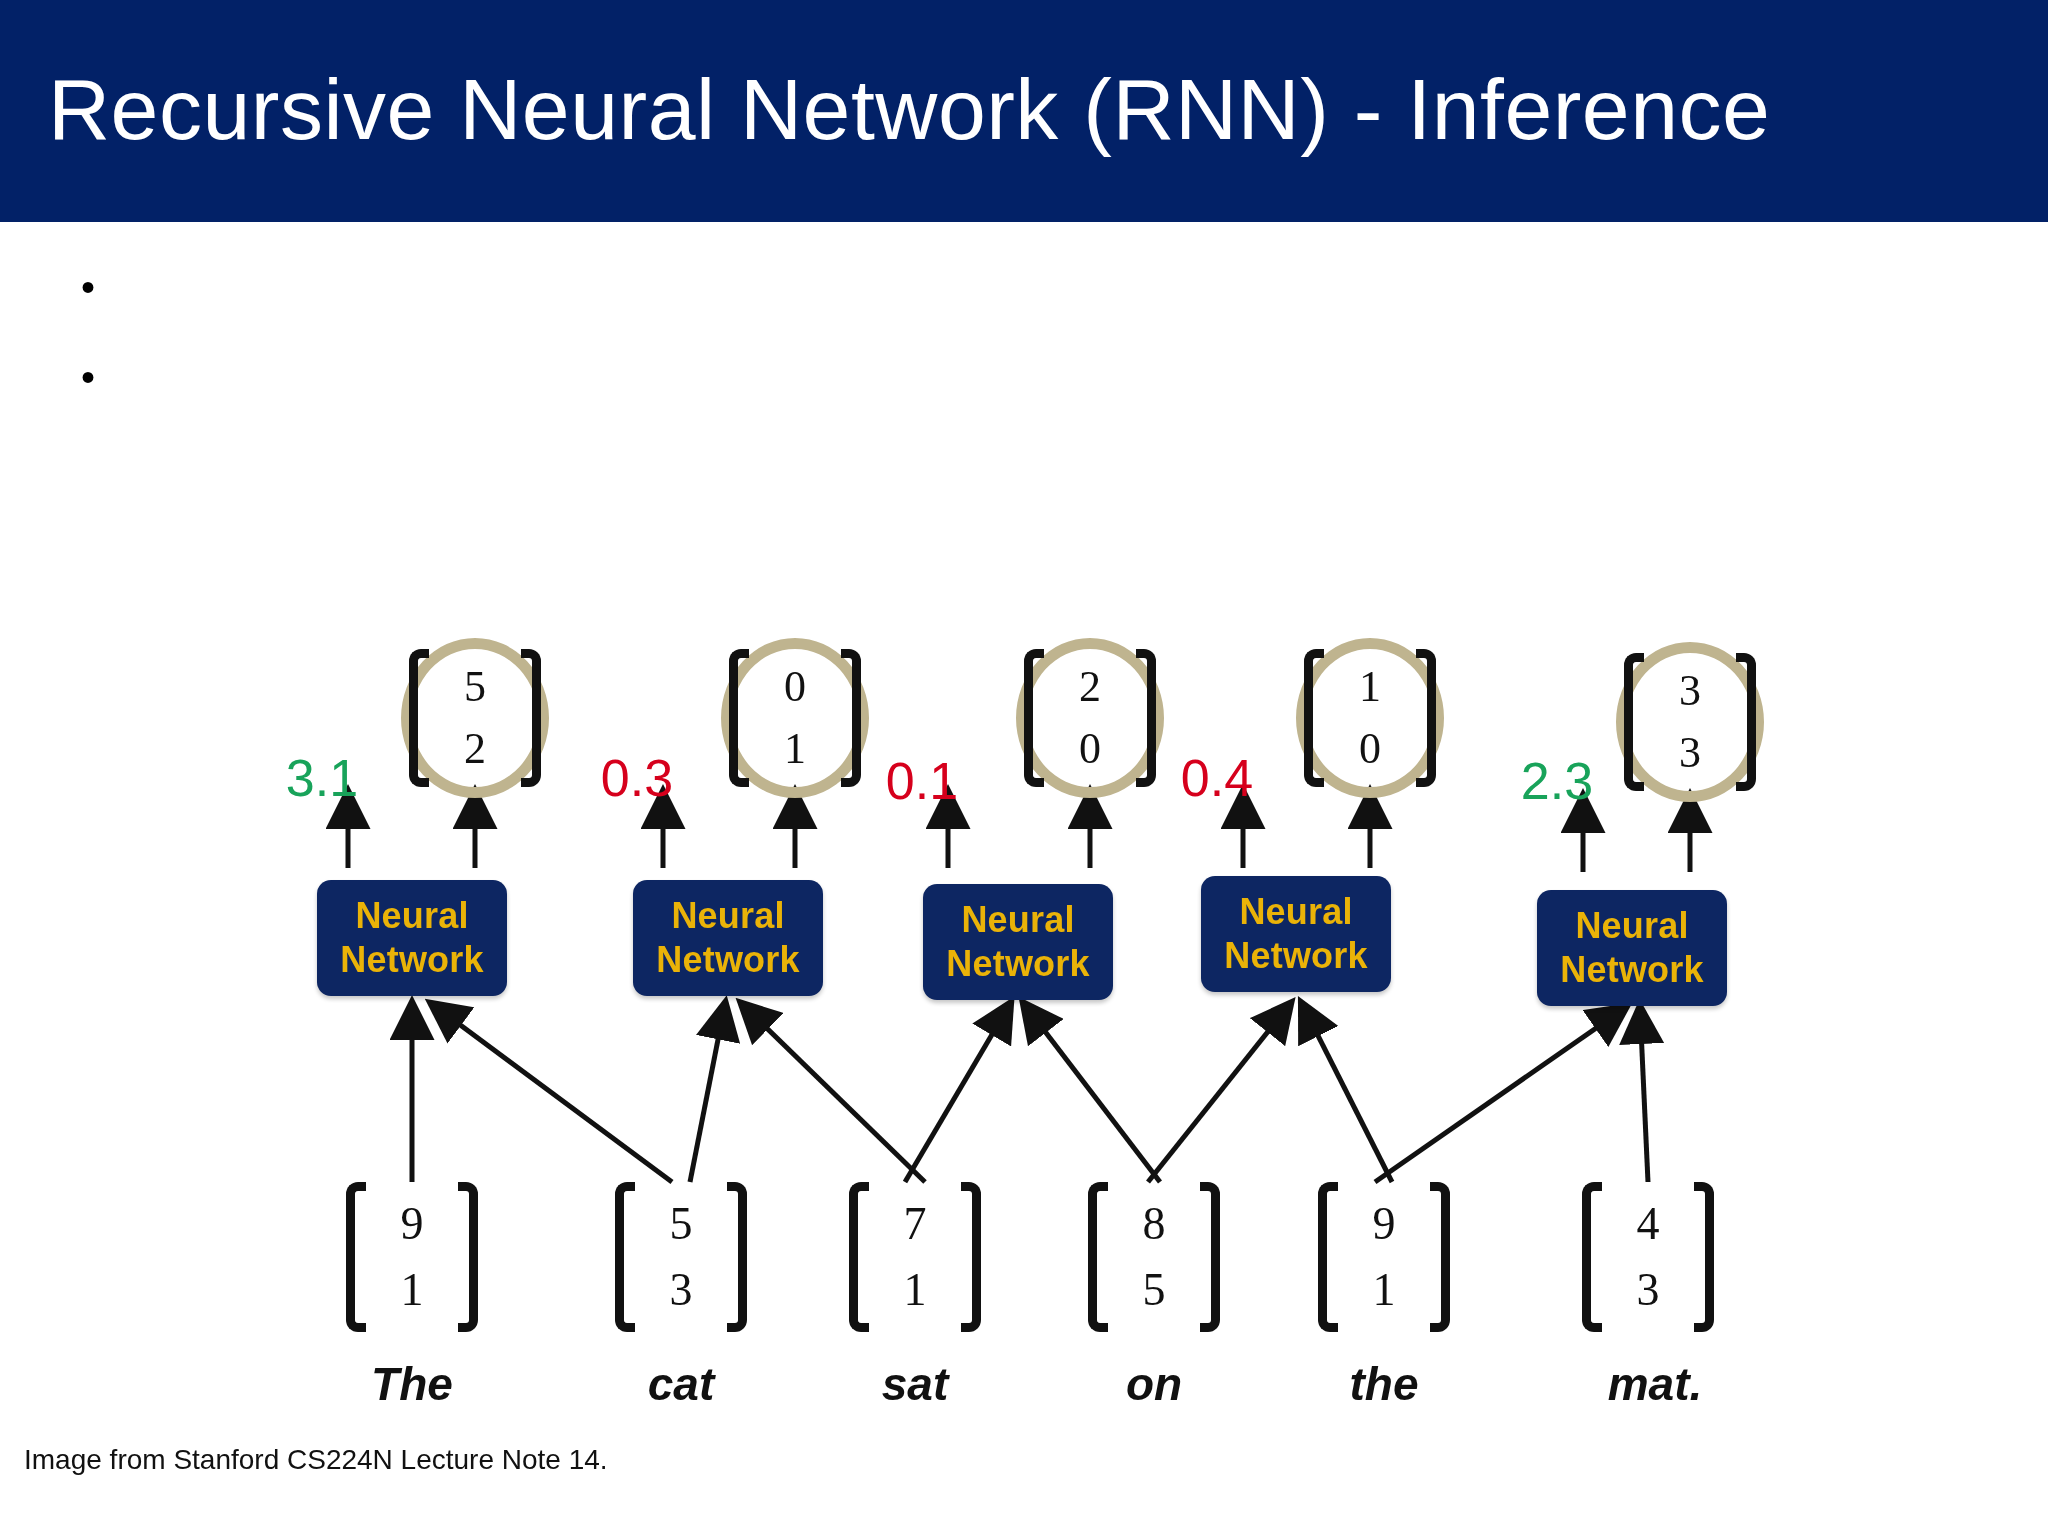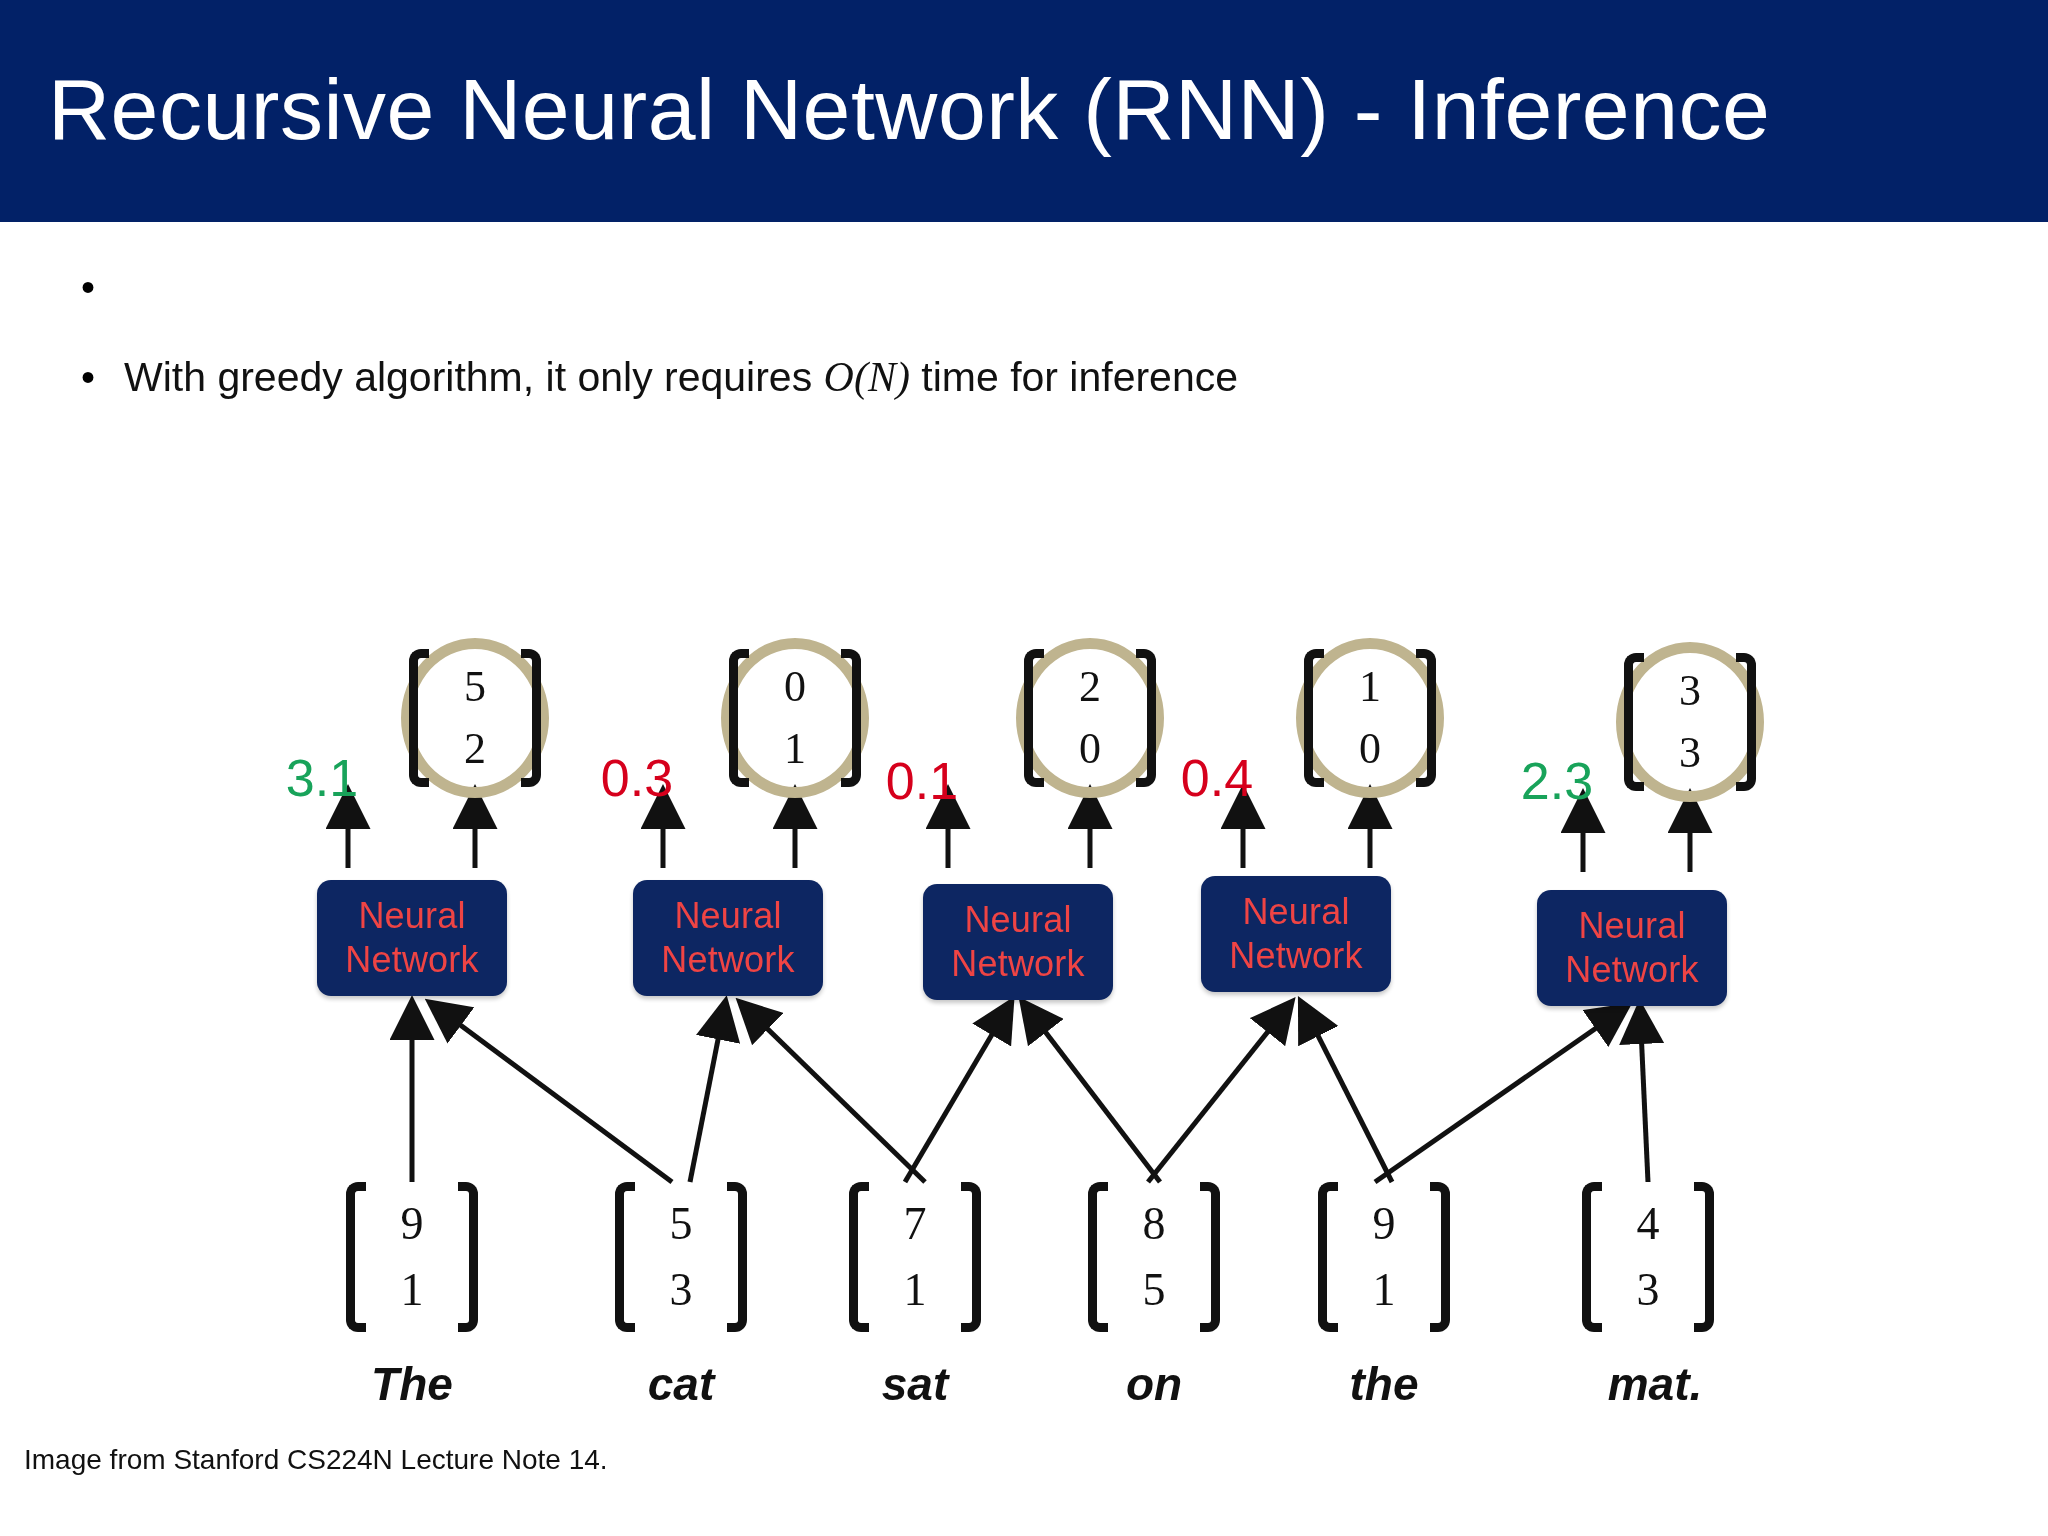--- a/index.html
+++ b/index.html
@@ -212,7 +212,6 @@
     </div>
     <div class="bullet-row">
       <div class="bullet-dot">•</div>
-      <div class="bullet-text"><span>With greedy algorithm, it only requires </span><span class="mathvar">O(N)</span><span> time for inference</span></div>
     </div>
   </div>
 

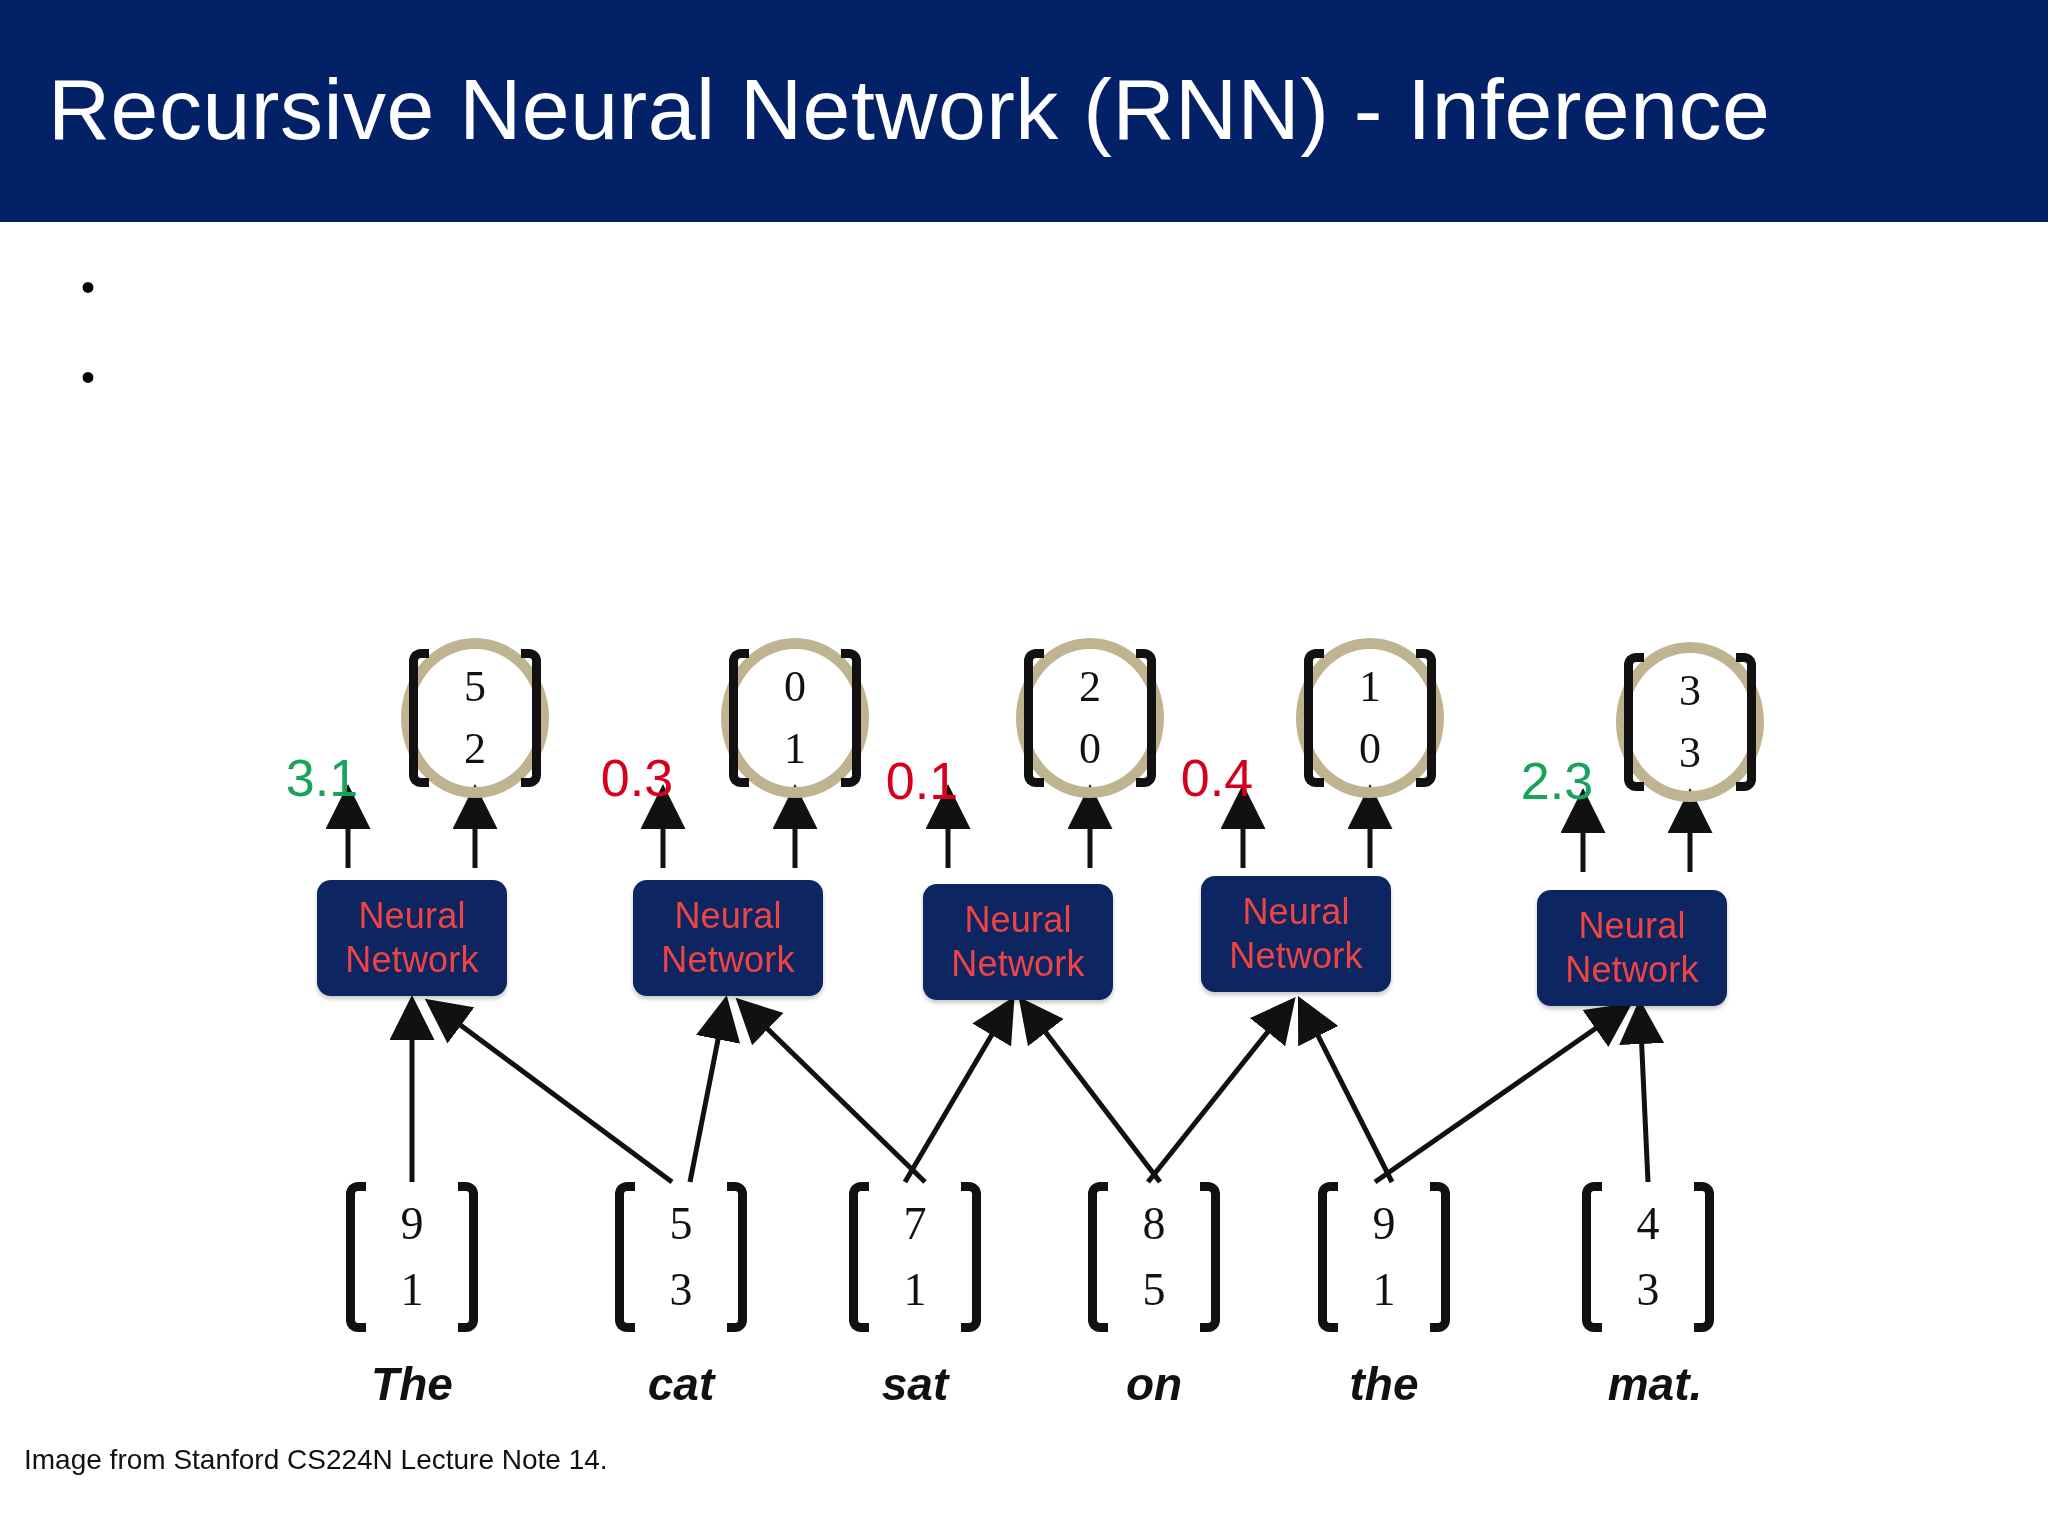--- a/index.html
+++ b/index.html
@@ -167,10 +167,10 @@
     box-shadow: 0 3px 4px rgba(0,0,0,0.22);
   }
   .nn-box span {
-    color: #ef4444;
+    color: #eab308;
     font-size: 36px;
     line-height: 44px;
-    font-weight: 400;
+    font-weight: 700;
     letter-spacing: 0.2px;
   }
 

